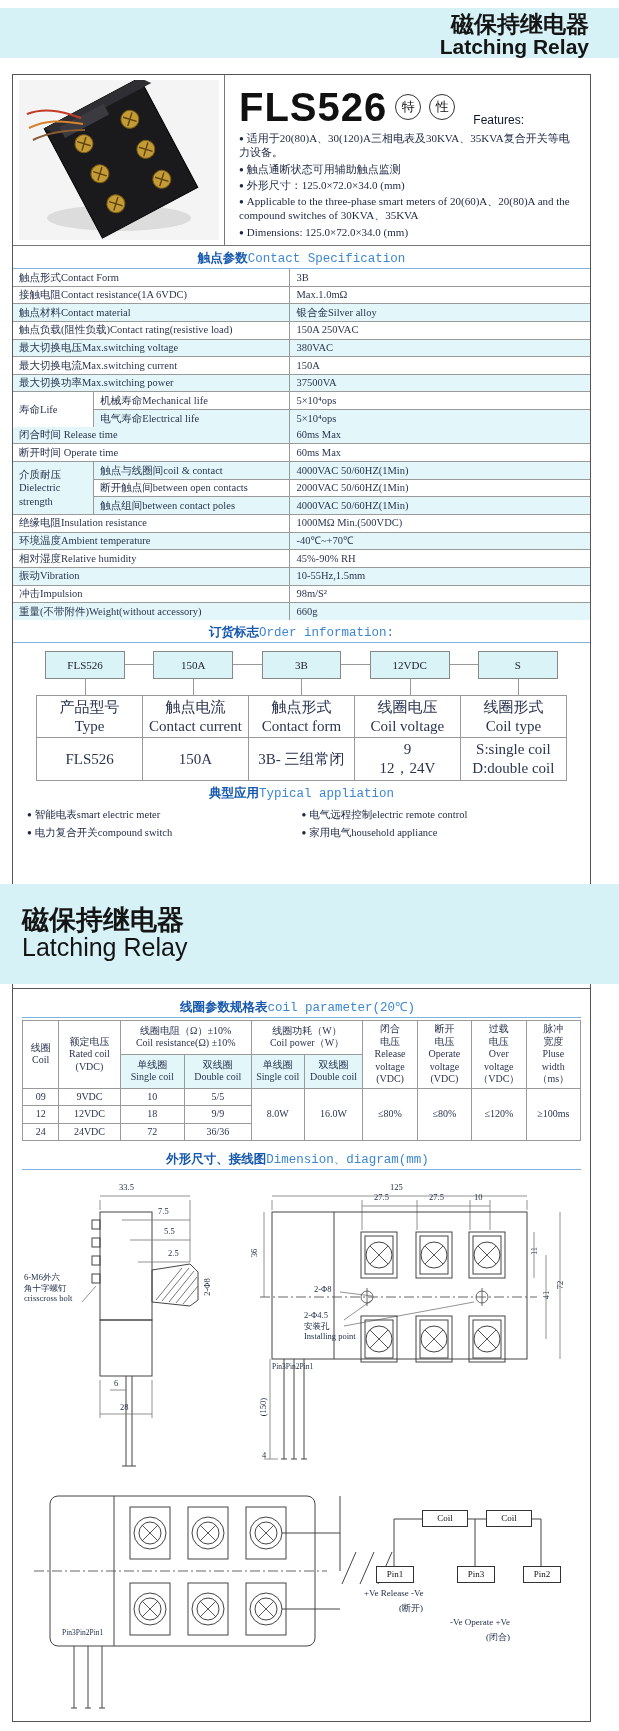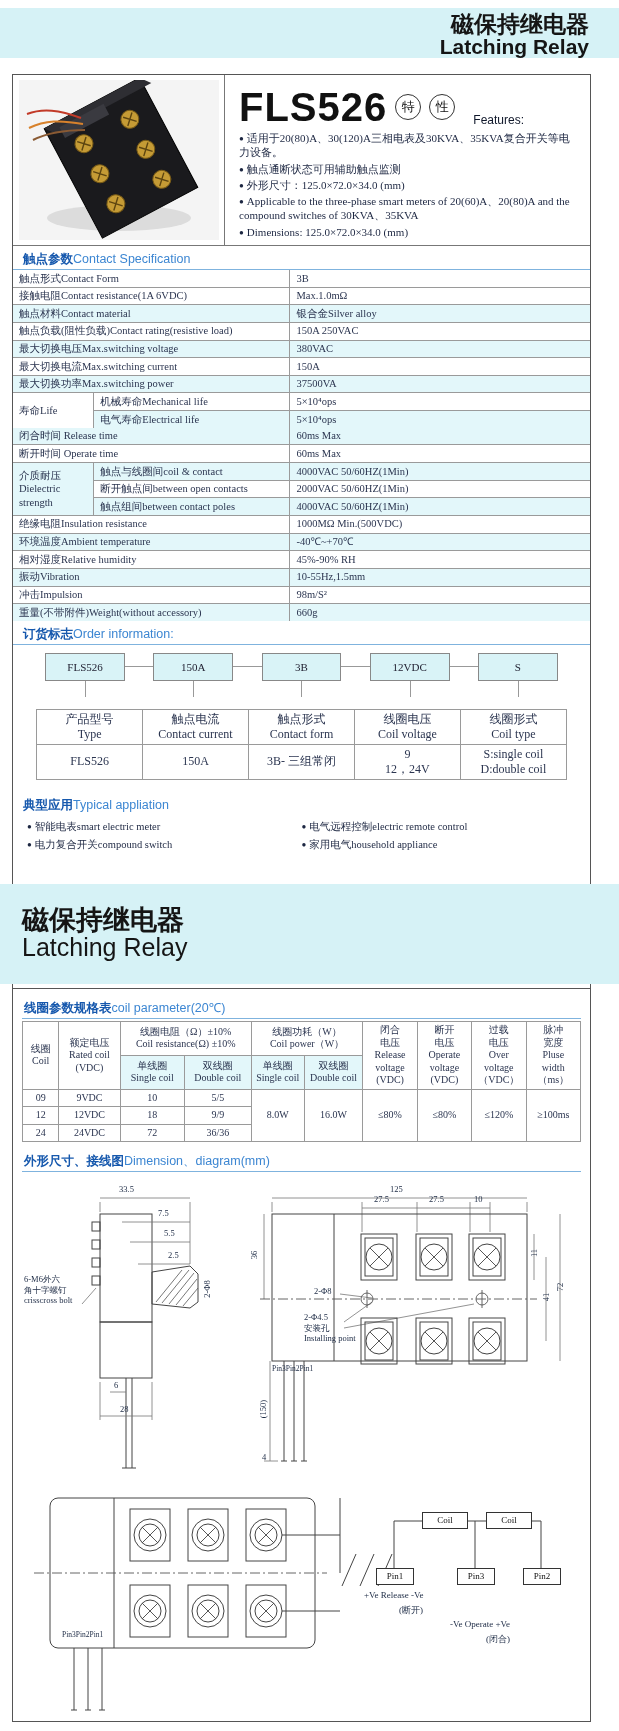--- a/index.html
+++ b/index.html
@@ -33,7 +33,7 @@
   ul.bullets li{margin:2px 0;line-height:1.3;}
   ul.bullets li:before{content:"●";font-size:8px;margin-right:3px;vertical-align:1px;}
   
-  .sec{padding:3px 10px 1px 10px;border-bottom:1px solid #7fb3de;font-family:Liberation Sans, sans-serif;}
+  .sec{padding:3px 10px 1px 10px;border-bottom:1px solid #7fb3de;font-family:Liberation Mono, monospace;text-align:center;}
   .sec .zh{font-weight:bold;color:#1658ad;font-size:12.5px;}
   .sec .en{color:#3c86d2;font-size:12.5px;}
   

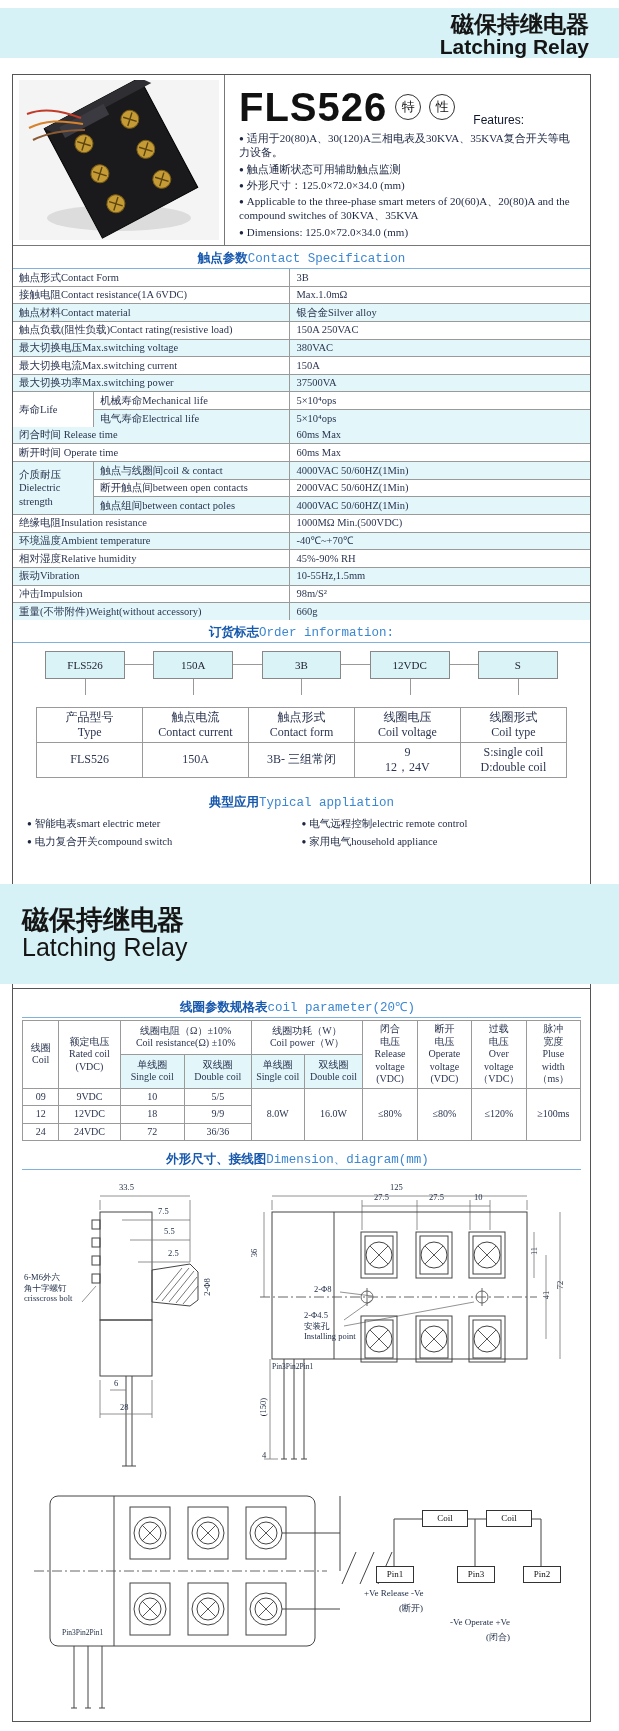--- a/index.html
+++ b/index.html
@@ -50,7 +50,7 @@
   .flow-box{position:relative;margin:0 auto;width:72%;height:26px;line-height:26px;text-align:center;
             background:#d9f3f7;border:1px solid #888;font-size:11px;color:#223;z-index:2;}
   .flow-v{position:absolute;left:50%;top:27px;height:17px;border-left:1px solid #999;}
-  table.order{width:92%;margin:12px auto;border-collapse:collapse;table-layout:fixed;font-size:12px;padding-left:24px;}
+  table.order{width:92%;margin:0 auto;border-collapse:collapse;table-layout:fixed;font-size:15px;padding-left:24px;}
   table.order td{border:1px solid #9a9a9a;text-align:center;padding:2px 3px;line-height:1.25;}
   .apps{display:grid;grid-template-columns:1fr 1fr;padding:3px 14px 6px 14px;font-size:10.5px;color:#1d2742;}
   .apps div{margin:2px 0;}

